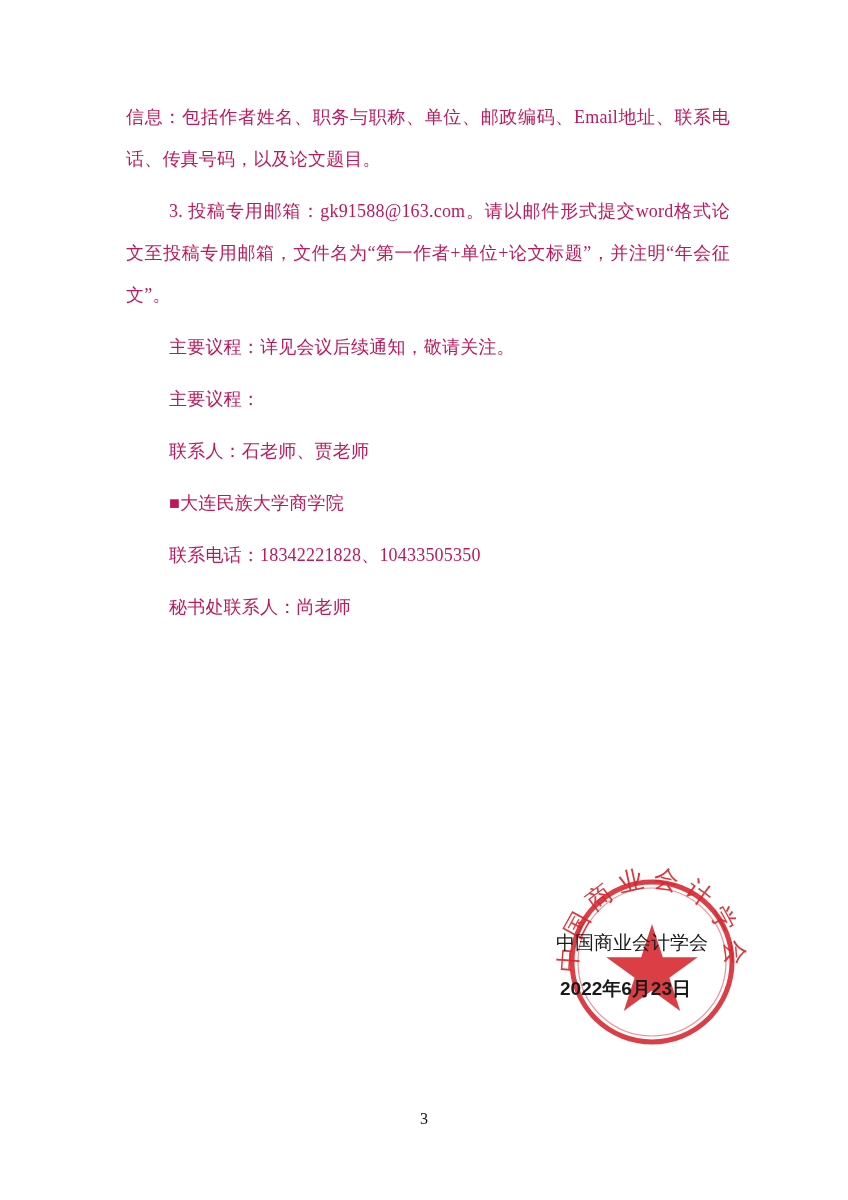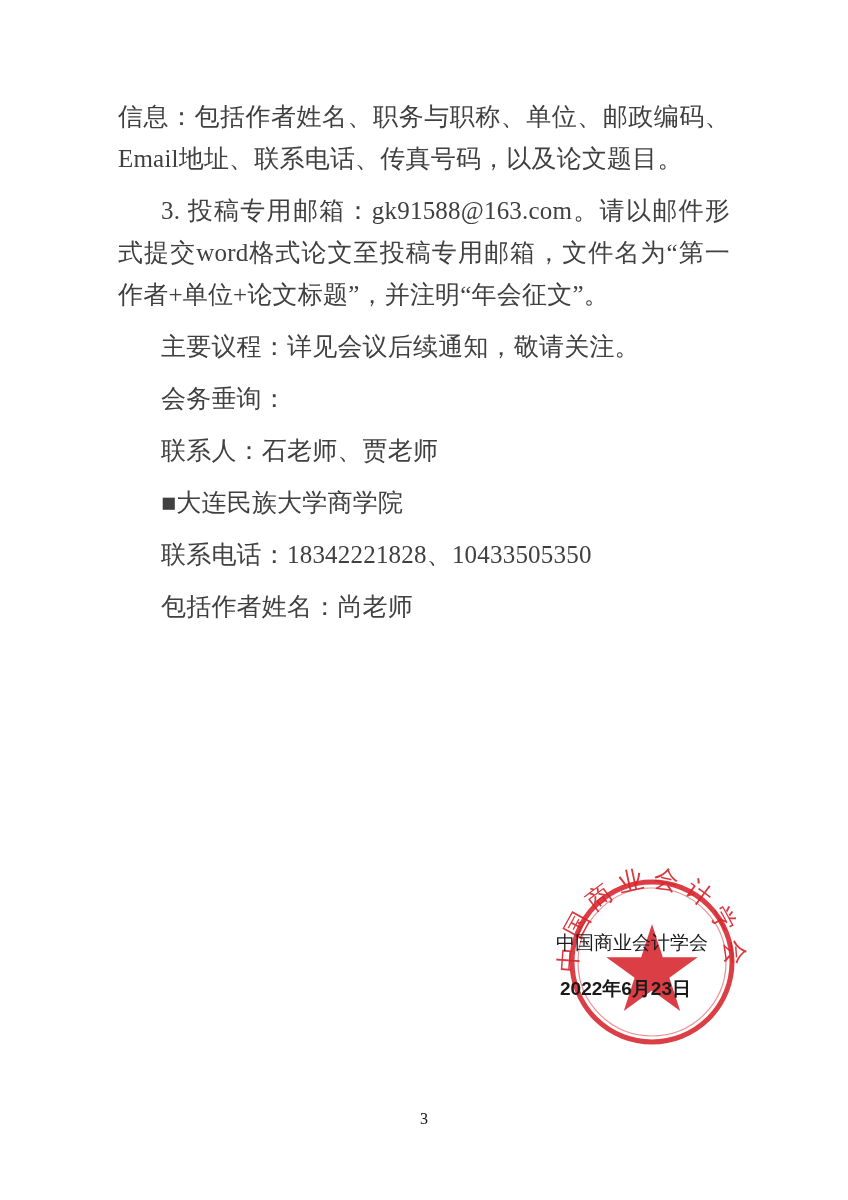--- a/index.html
+++ b/index.html
@@ -24,10 +24,10 @@
   }
   .para {
     font-family: "Liberation Serif", "DejaVu Serif", serif;
-    font-size: 25px;
+    font-size: 18px;
     line-height: 42px;
-    color: #404040;
-    margin: 0 0 0 0;
+    color: #be185d;
+    margin: 0 0 0 8px;
     letter-spacing: 0.2px;
     text-align: justify;
   }

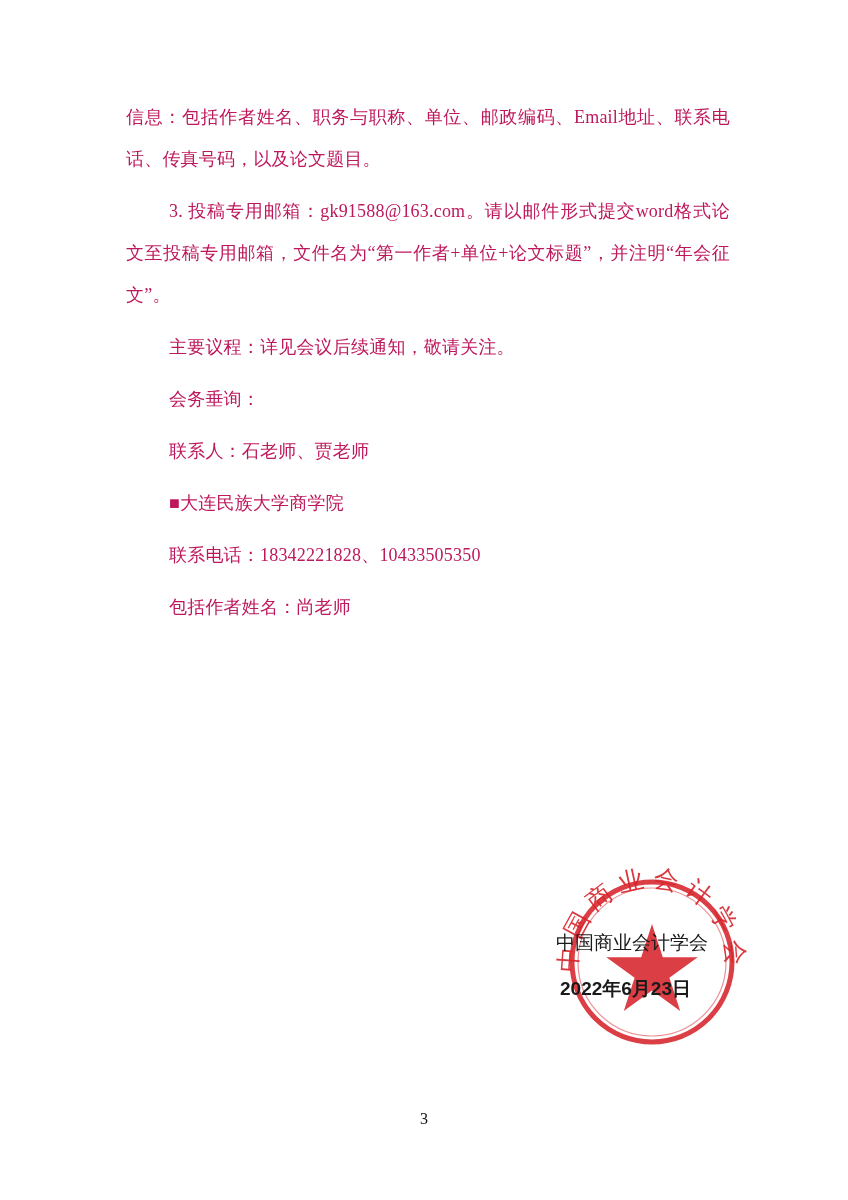--- a/index.html
+++ b/index.html
@@ -84,7 +84,7 @@
     <p class="para">信息：包括作者姓名、职务与职称、单位、邮政编码、Email地址、联系电话、传真号码，以及论文题目。</p>
     <p class="para indent gap">3. 投稿专用邮箱：gk91588@163.com。请以邮件形式提交word格式论文至投稿专用邮箱，文件名为“第一作者+单位+论文标题”，并注明“年会征文”。</p>
     <p class="para indent gap">主要议程：详见会议后续通知，敬请关注。</p>
-    <p class="para indent gap">会务垂询：</p>
+    <p class="para indent gap">主要议程：</p>
     <p class="para indent gap">联系人：石老师、贾老师</p>
     <p class="para indent gap">■大连民族大学商学院</p>
     <p class="para indent gap">联系电话：18342221828、10433505350</p>

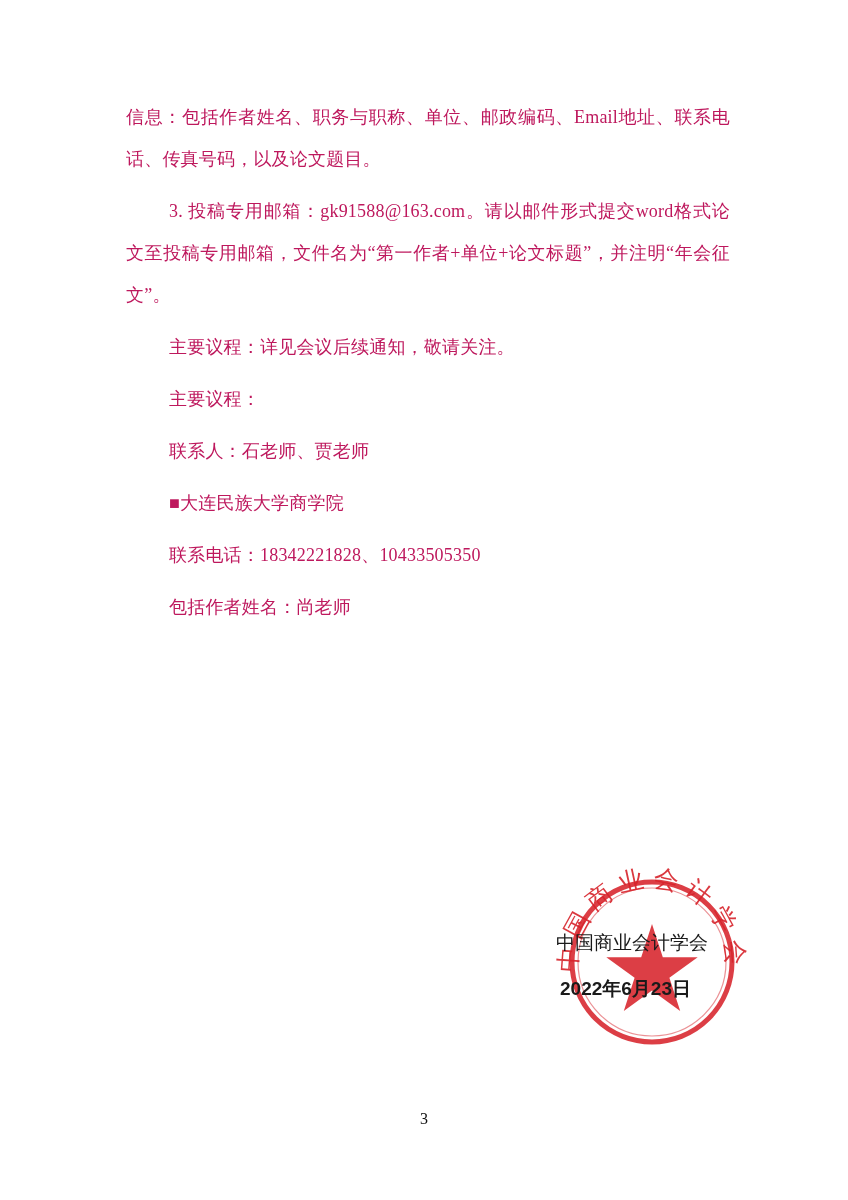--- a/index.html
+++ b/index.html
@@ -88,7 +88,7 @@
     <p class="para indent gap">联系人：石老师、贾老师</p>
     <p class="para indent gap">■大连民族大学商学院</p>
     <p class="para indent gap">联系电话：18342221828、10433505350</p>
-    <p class="para indent gap">包括作者姓名：尚老师</p>
+    <p class="para indent gap">秘书处联系人：尚老师</p>
   </div>
 
   <div class="seal">

